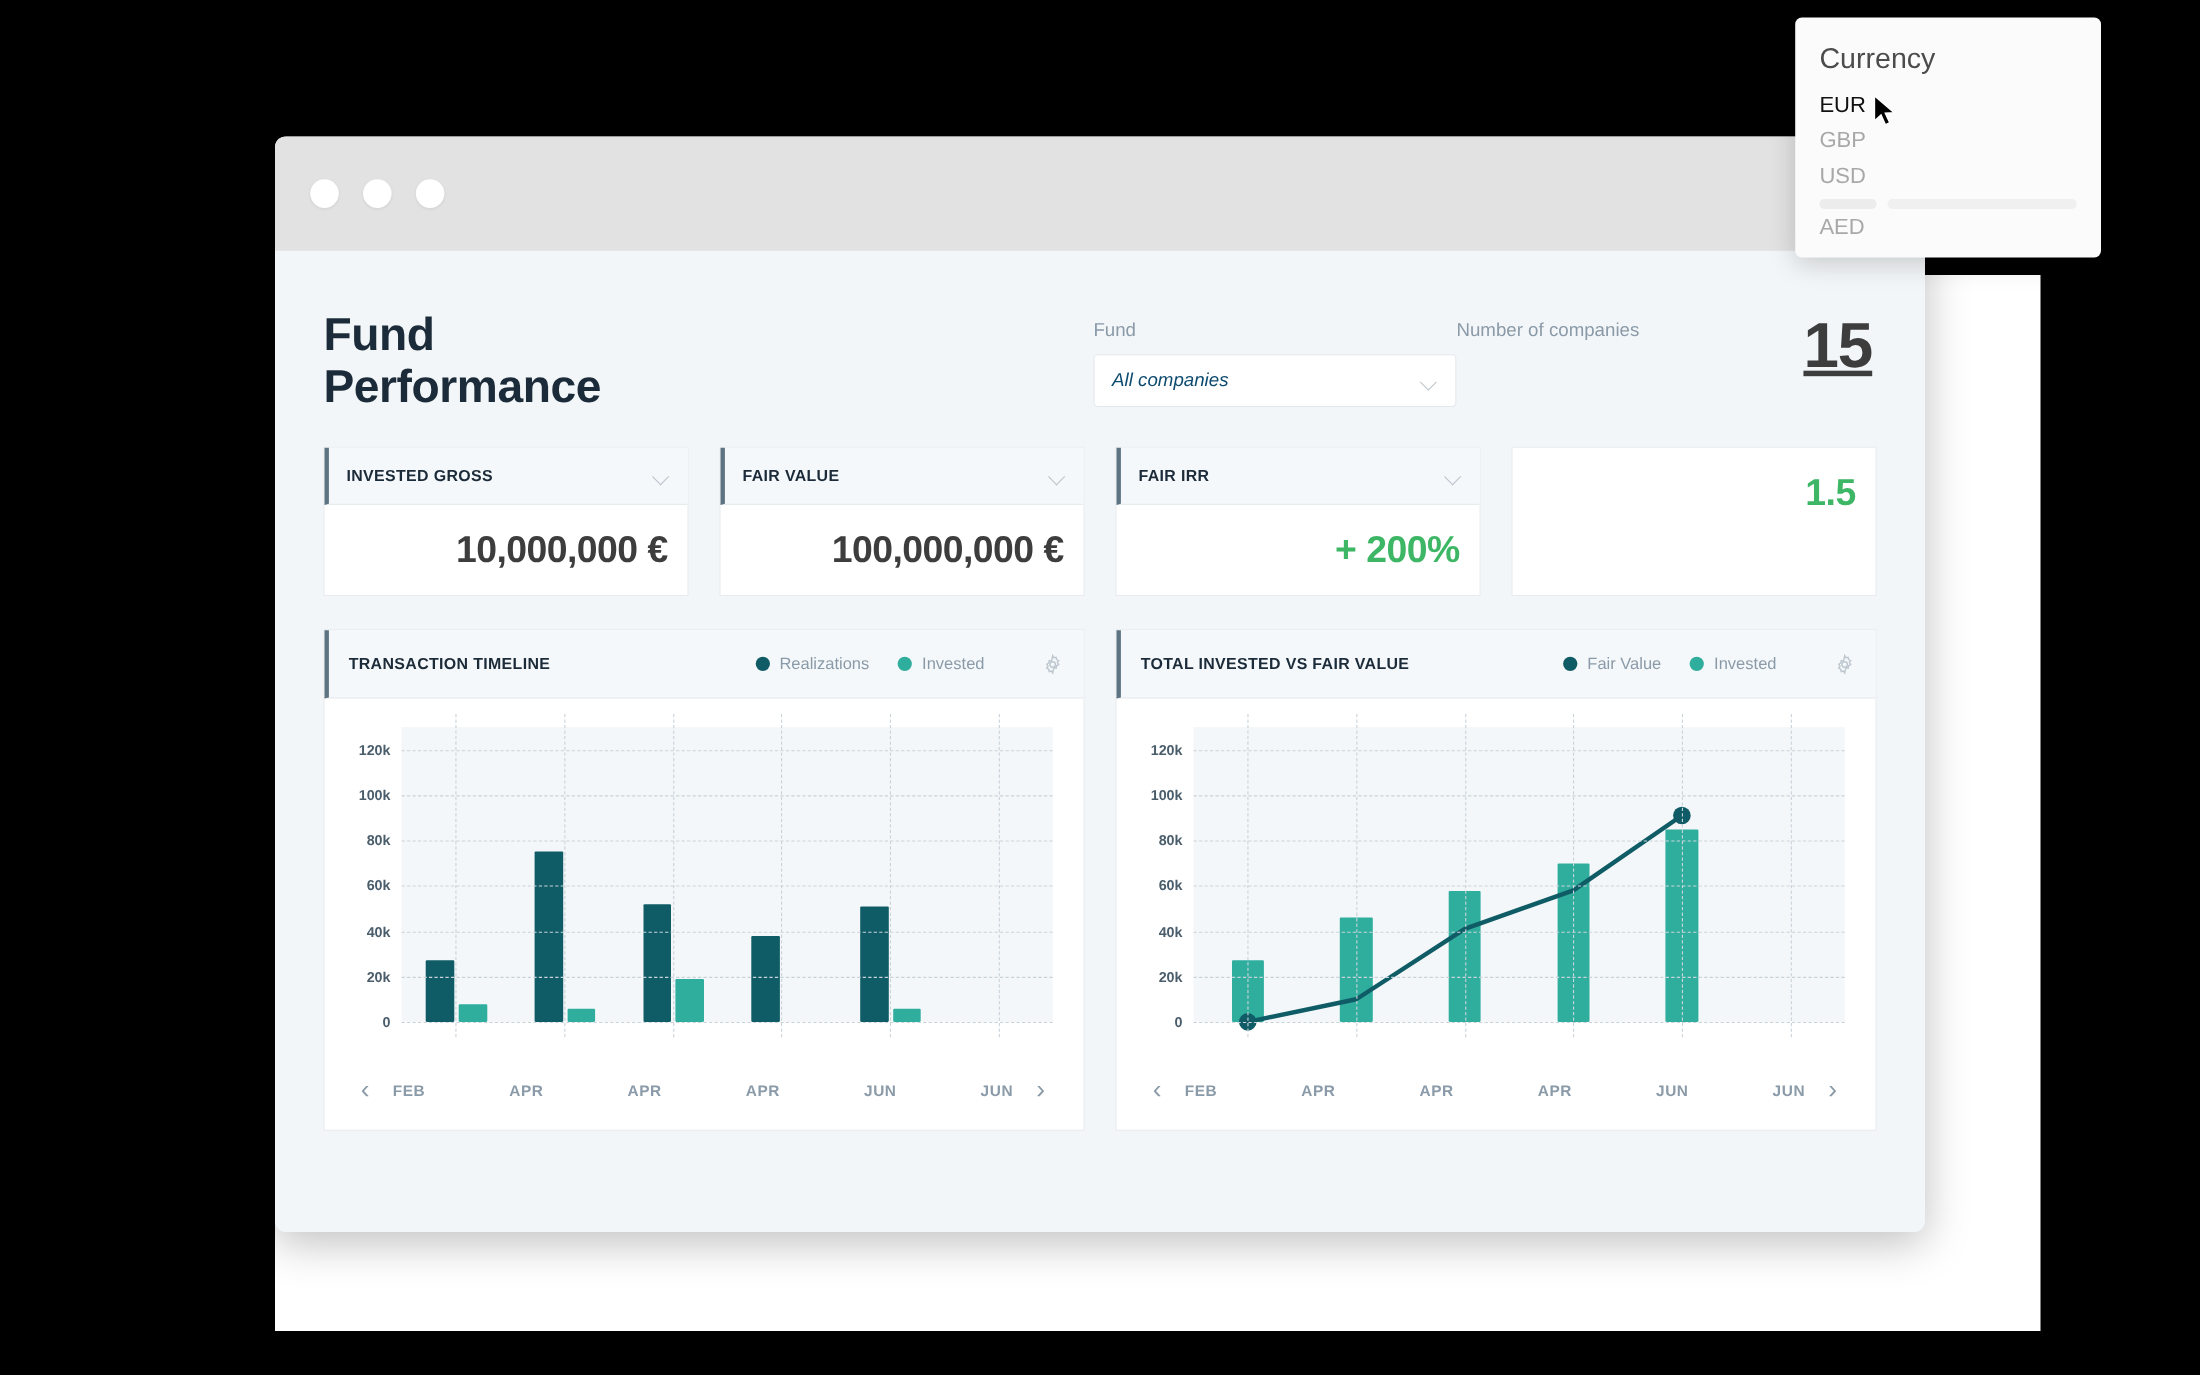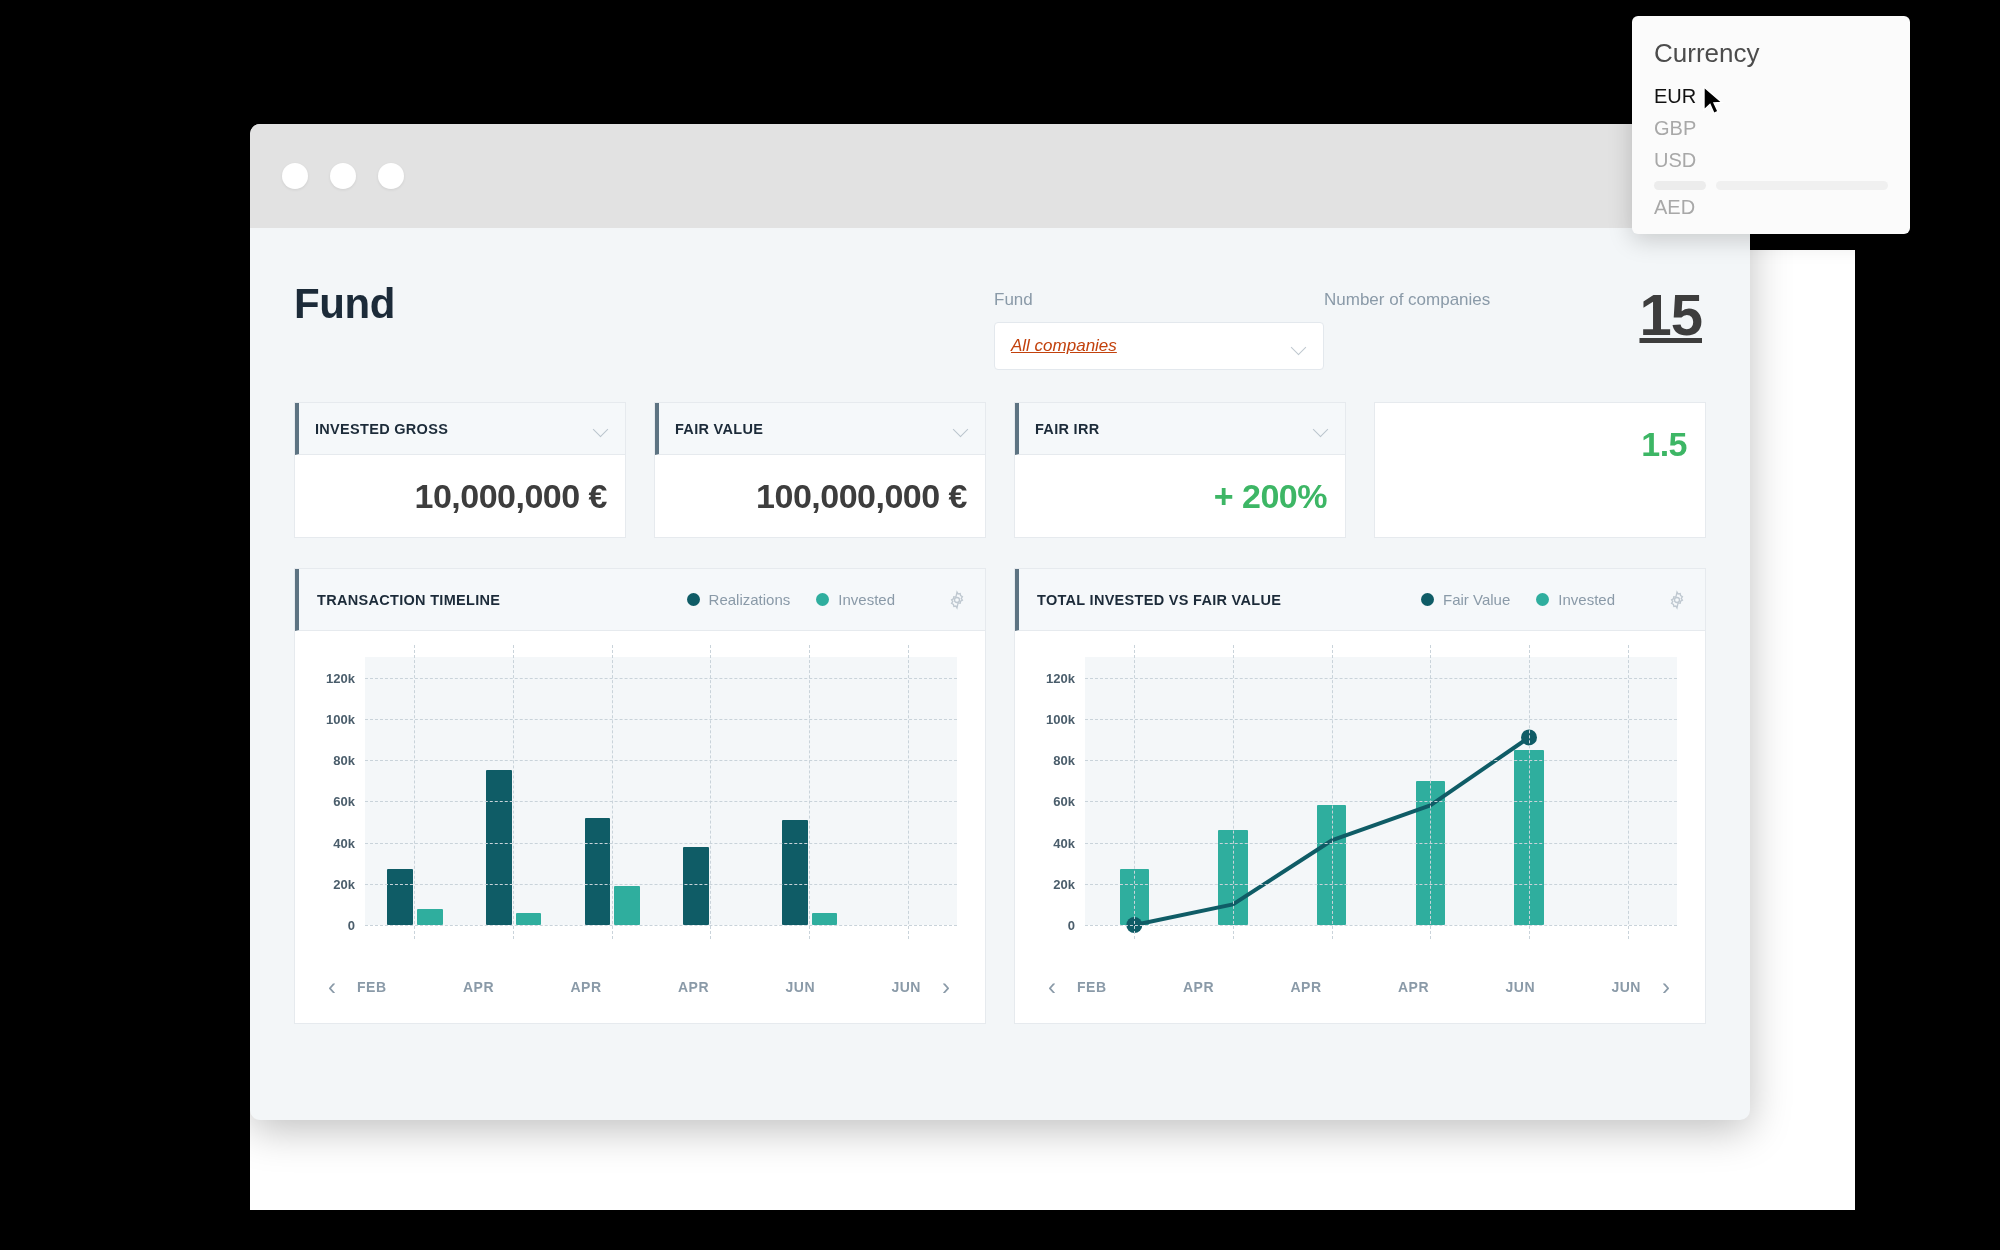--- a/index.html
+++ b/index.html
@@ -167,6 +167,7 @@
       <div class="headrow">
         <div class="title">
           <div>Fund</div>
+          <div>Performance</div>
         </div>
 
         <div class="fundblock">

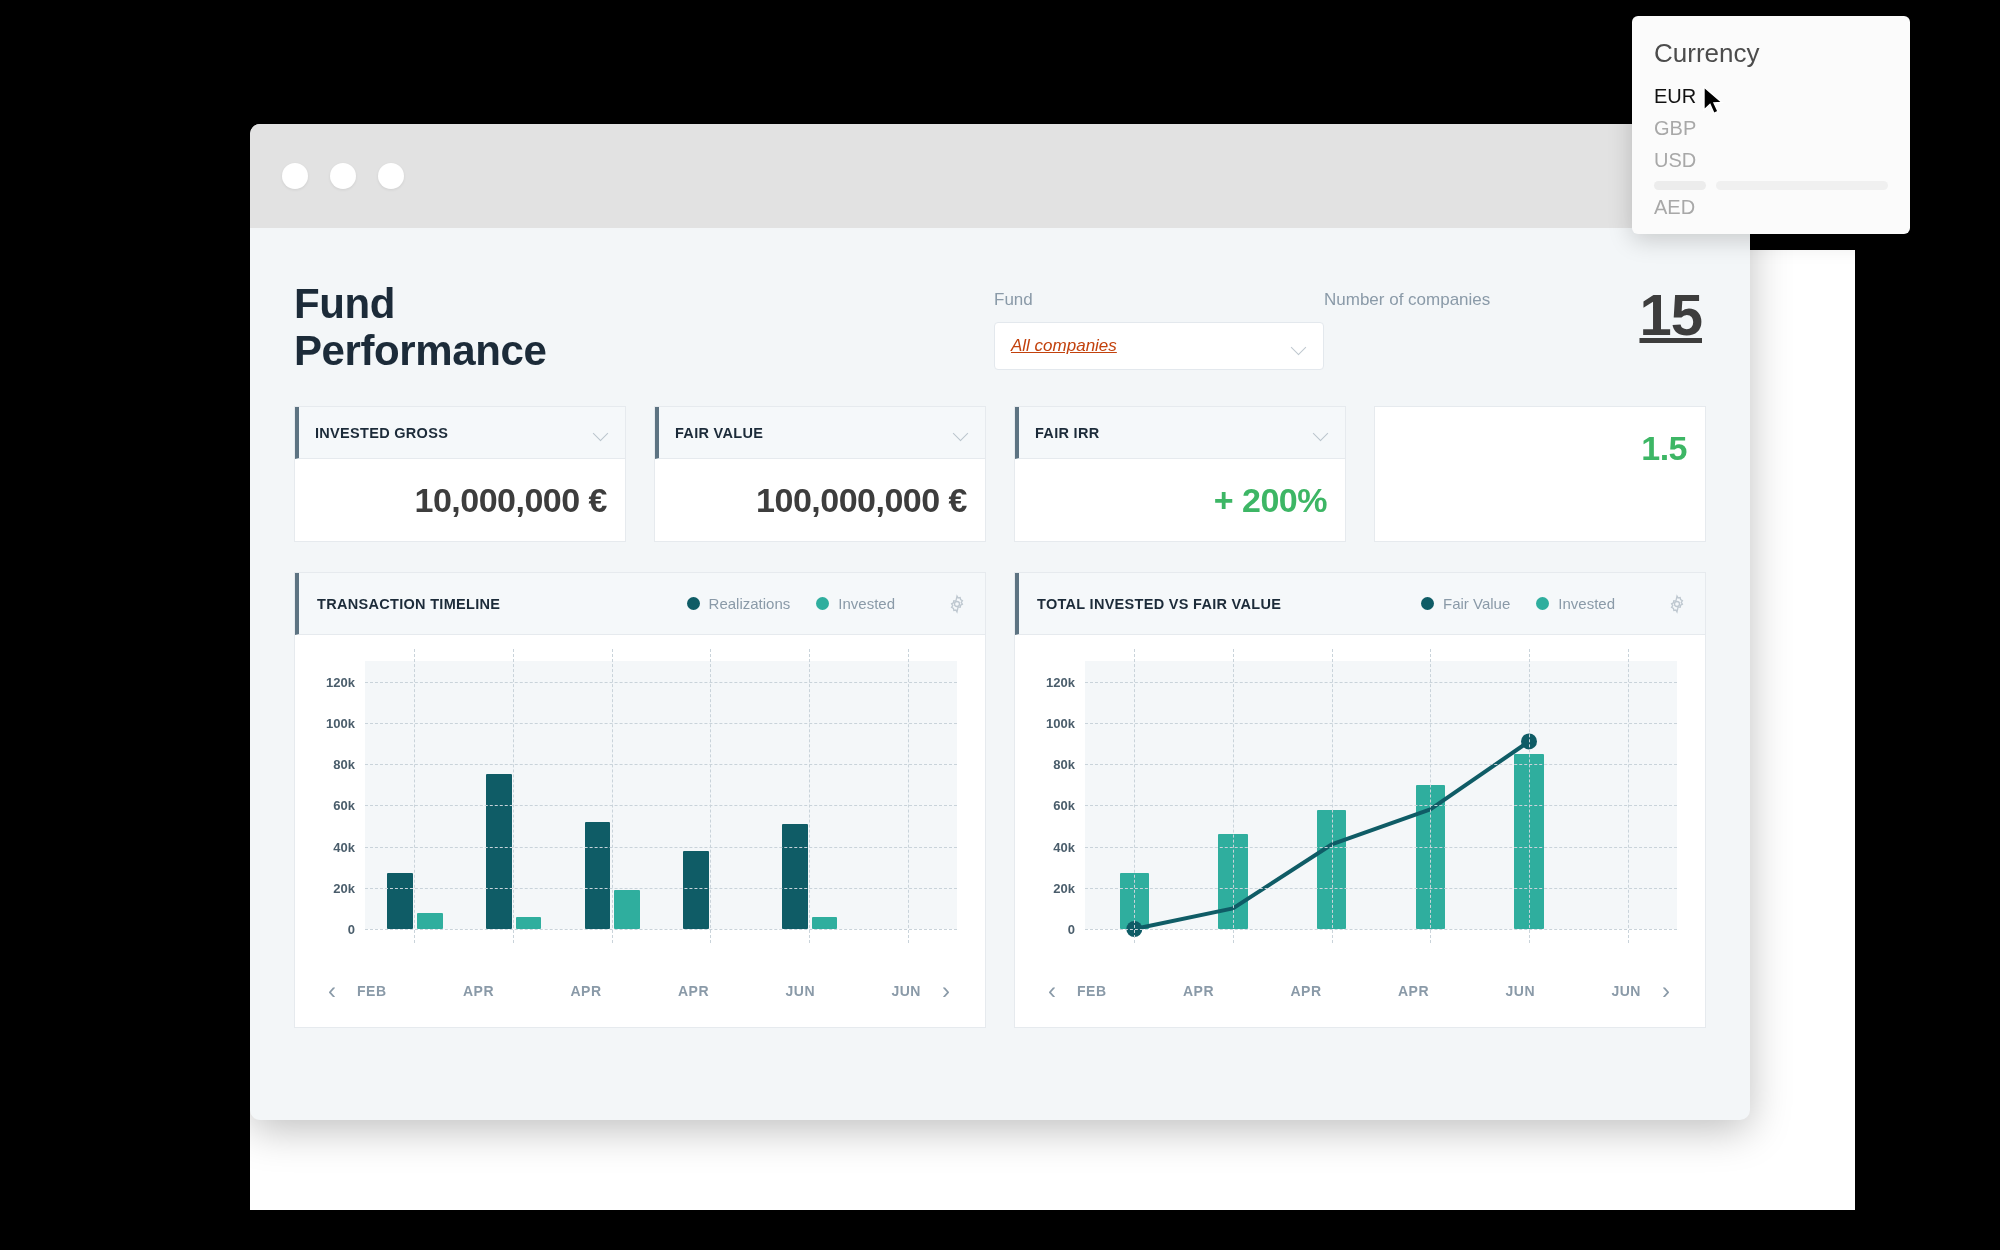--- a/index.html
+++ b/index.html
@@ -51,7 +51,7 @@
     border-radius: 4px; display: flex; align-items: center;
     padding: 0 16px; justify-content: space-between;
   }
-  .select span.val { font-size: 17px; color: #c2410c; font-style: italic; text-decoration: underline; }
+  .select span.val { font-size: 17px; color: #0c4a6e; font-style: italic; }
   .chev { width: 16px; height: 9px; position: relative; opacity: .55; }
   .chev::before {
     content: ""; position: absolute; left: 2px; top: 0;

